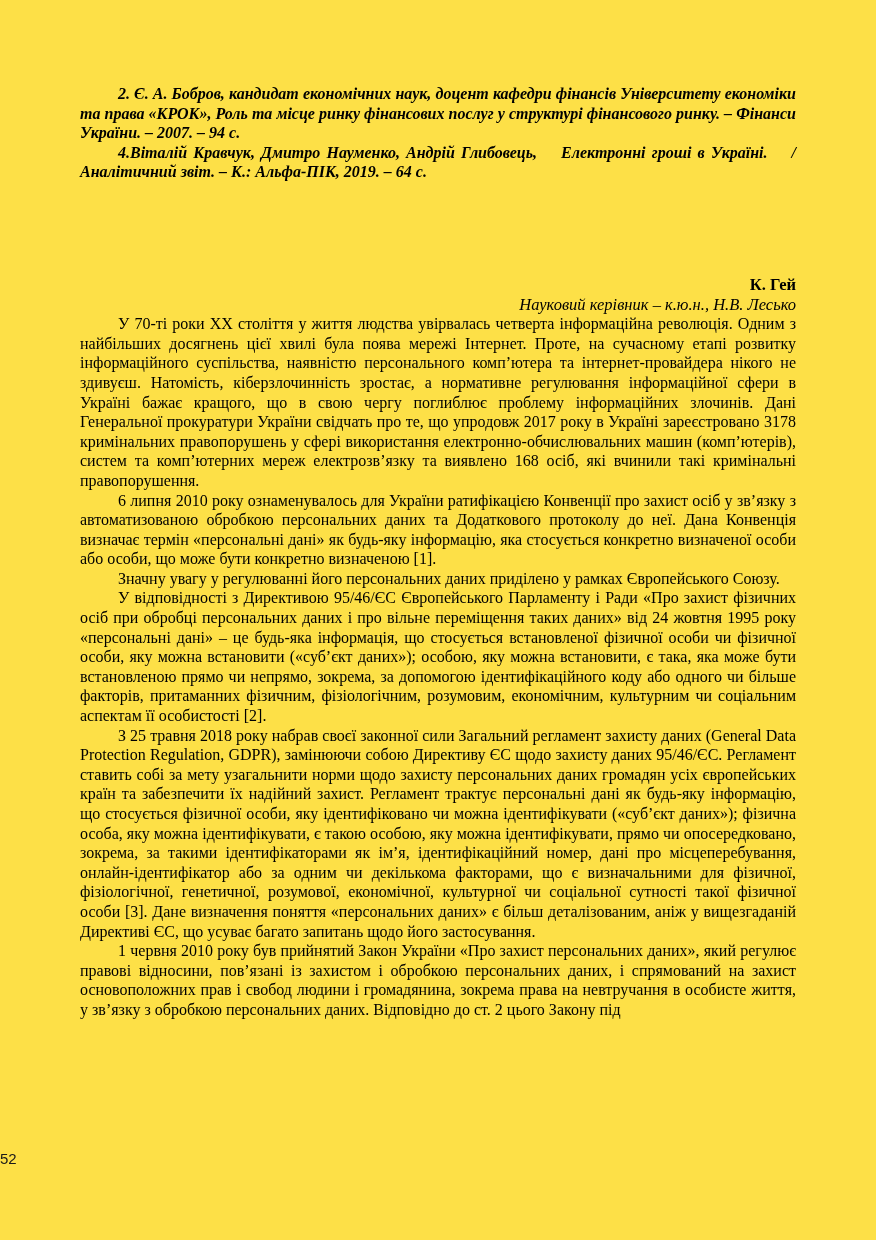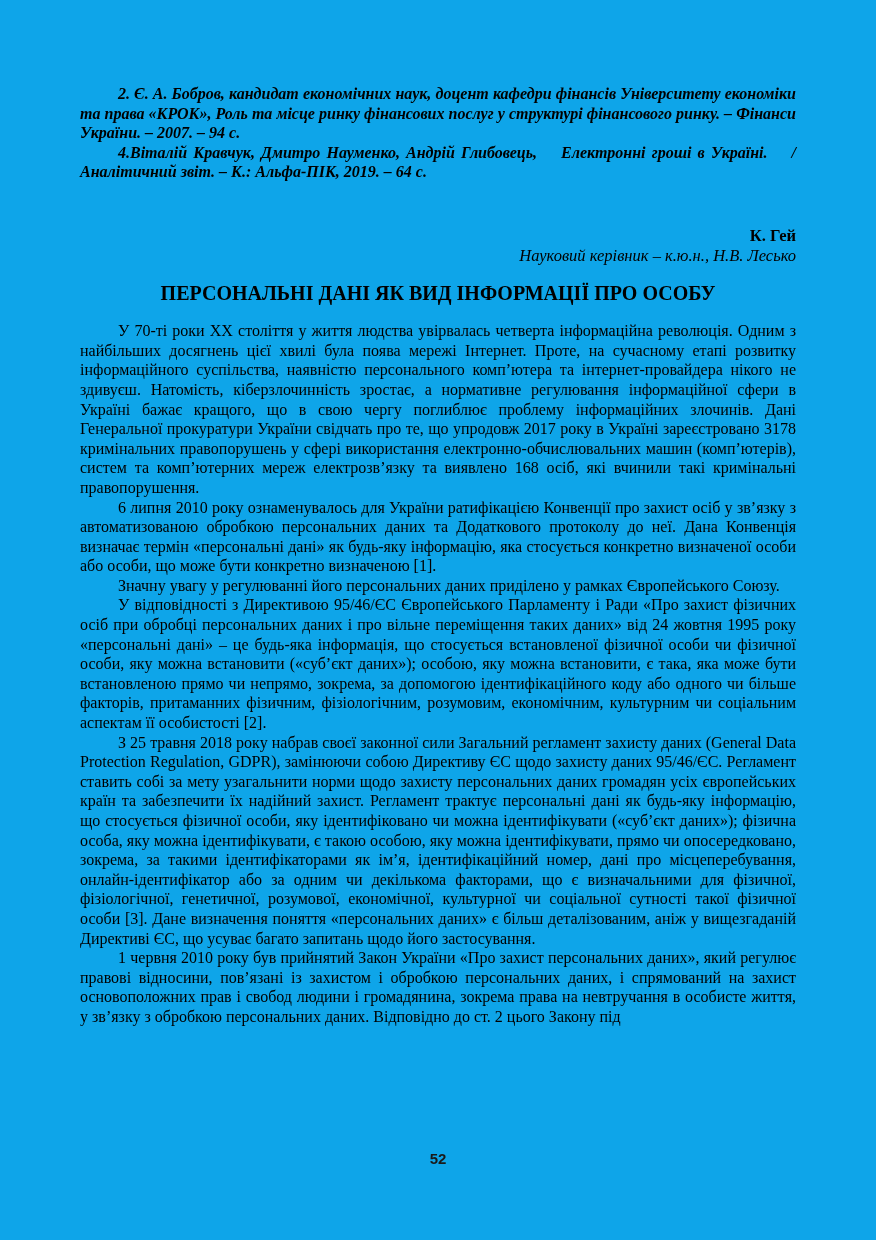--- a/index.html
+++ b/index.html
@@ -11,7 +11,7 @@
     position: relative;
     width: 876px;
     height: 1240px;
-    background: #0ea5e9;
+    background: #fde047;
     color: #000000;
     box-sizing: border-box;
     padding: 84px 80px 0 80px;

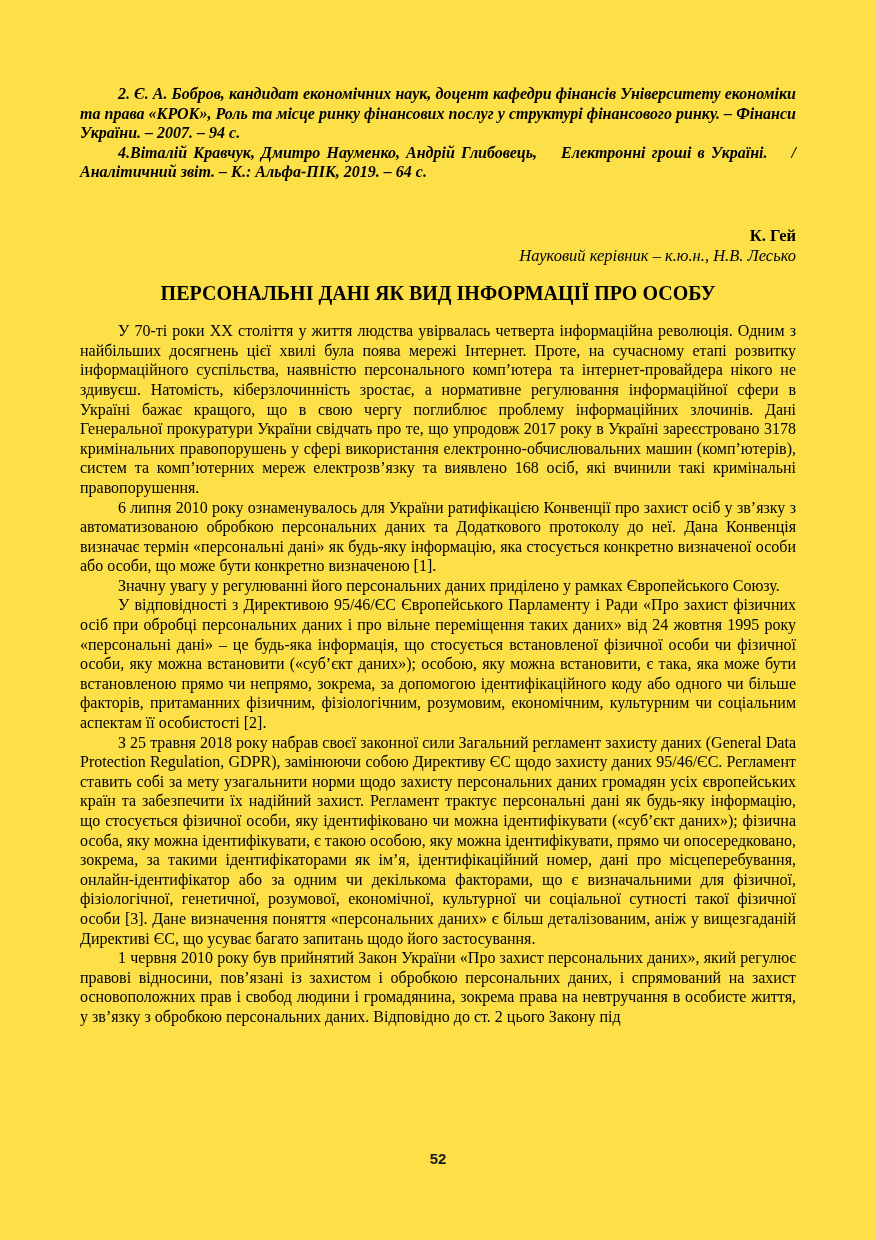--- a/index.html
+++ b/index.html
@@ -28,7 +28,7 @@
     font-style: italic;
   }
   .byline {
-    margin-top: 44px;
+    margin-top: 93px;
     text-align: right;
   }
   .byline .author {

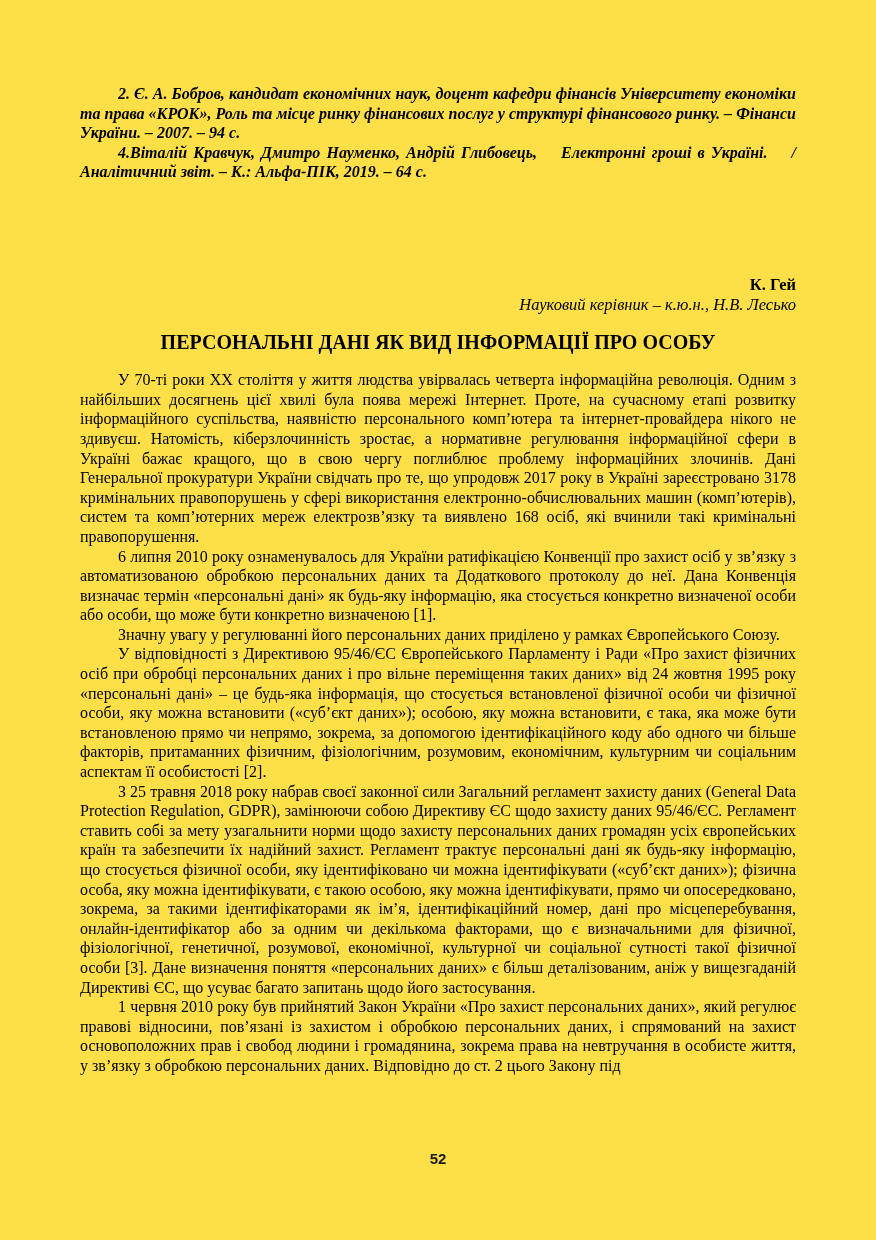--- a/index.html
+++ b/index.html
@@ -83,7 +83,6 @@
     <div class="supervisor">Науковий керівник – к.ю.н., Н.В. Лесько</div>
   </div>
 
-  <h1 class="title">ПЕРСОНАЛЬНІ ДАНІ ЯК ВИД ІНФОРМАЦІЇ ПРО ОСОБУ</h1>
 
   <section class="body-text">
       <p>У 70-ті роки ХХ століття у життя людства увірвалась четверта інформаційна революція. Одним з найбільших досягнень цієї хвилі була поява мережі Інтернет. Проте, на сучасному етапі розвитку інформаційного суспільства, наявністю персонального комп’ютера та інтернет-провайдера нікого не здивуєш. Натомість, кіберзлочинність зростає, а нормативне регулювання інформаційної сфери в Україні бажає кращого, що в свою чергу поглиблює проблему інформаційних злочинів. Дані Генеральної прокуратури України свідчать про те, що упродовж 2017 року в Україні зареєстровано 3178 кримінальних правопорушень у сфері використання електронно-обчислювальних машин (комп’ютерів), систем та комп’ютерних мереж електрозв’язку та виявлено 168 осіб, які вчинили такі кримінальні правопорушення.</p>

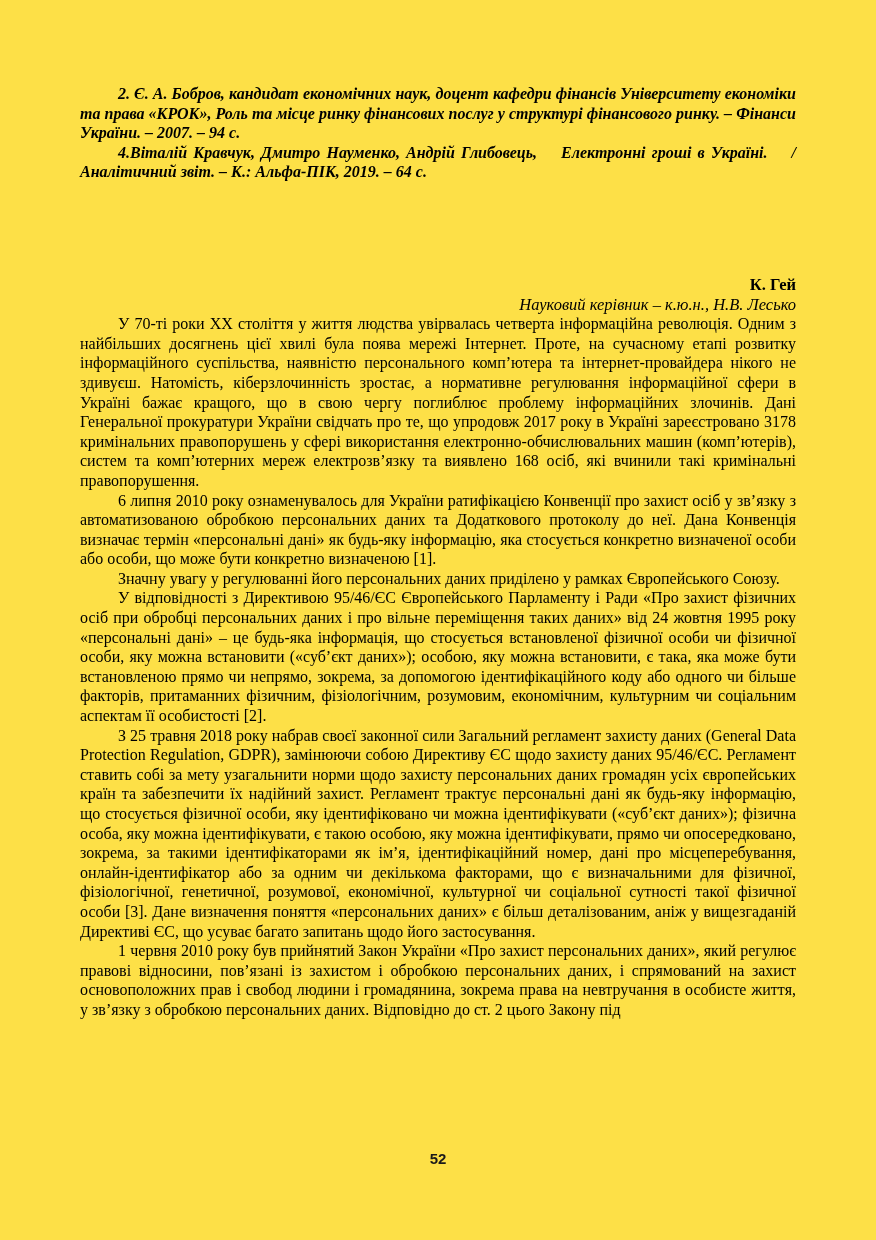--- a/index.html
+++ b/index.html
@@ -61,11 +61,9 @@
     top: 1150px;
     left: 0;
     right: 0;
-    text-align: center;
     font-size: 15px;
     font-family: "Liberation Sans", "DejaVu Sans", sans-serif;
     color: #1a1a1a;
-    font-weight: bold;
   }
 </style>
 </head>

